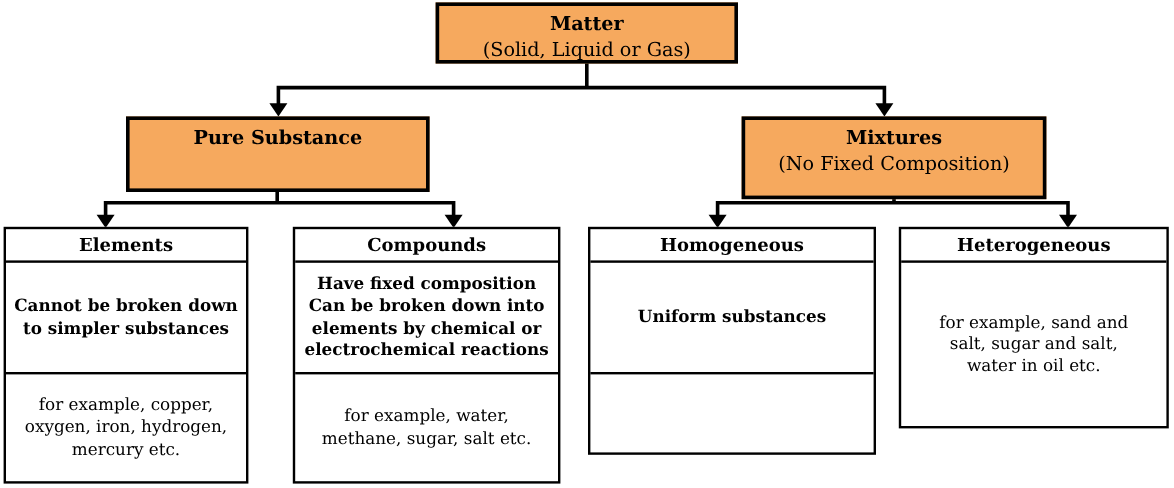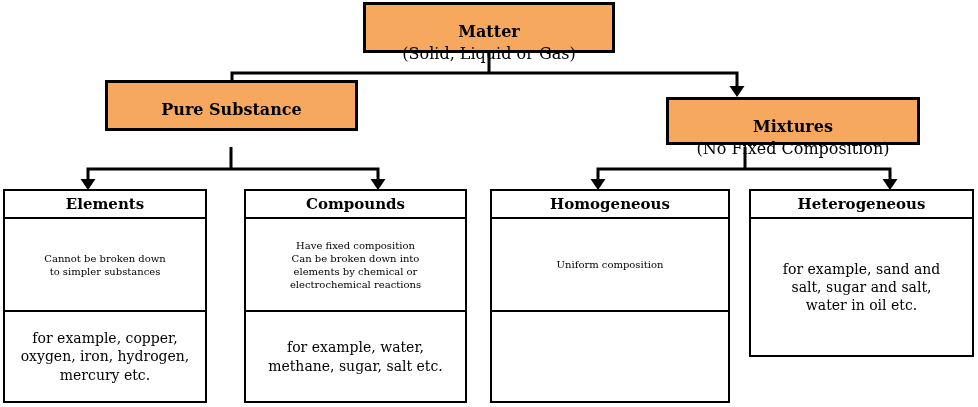--- a/index.html
+++ b/index.html
@@ -24,7 +24,7 @@
     border: 3px solid #000000;
     background: #F6A95E;
     text-align: center;
-    padding-top: 16px;
+    padding-top: 4px;
     line-height: 1.35;
   }
   .node .node-title { font-weight: bold; font-size: 16px; }

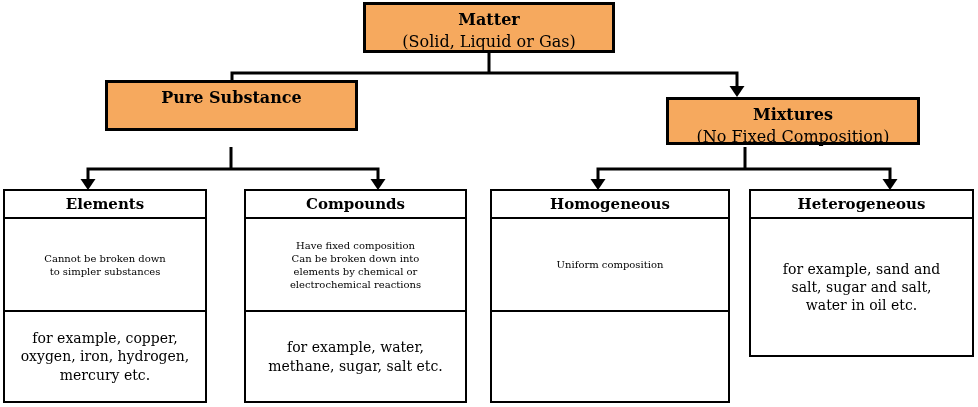--- a/index.html
+++ b/index.html
@@ -72,7 +72,7 @@
   }
   
   #node-matter        { left: 363px; top: 2px;   width: 252px; height: 51px; }
-  #node-pure          { left: 105px; top: 80px;  width: 253px; height: 51px; }
+  #node-pure          { left: 105px; top: 97px;  width: 253px; height: 63px; }
   #node-mixtures      { left: 618px; top: 97px;  width: 254px; height: 48px; margin-left: 48px; }
   #leaf-elements      { left: 3px;   top: 189px; width: 204px; height: 214px; }
   #leaf-compounds     { left: 244px; top: 189px; width: 223px; height: 214px; justify-content: flex-end; }

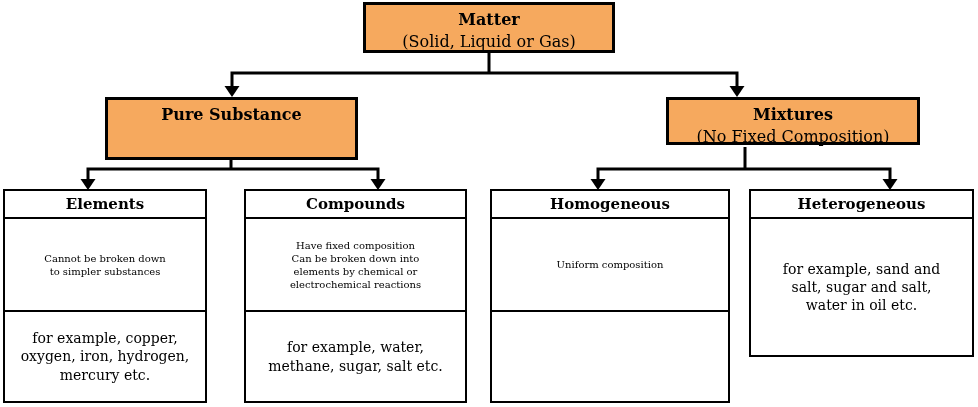--- a/index.html
+++ b/index.html
@@ -73,7 +73,7 @@
   
   #node-matter        { left: 363px; top: 2px;   width: 252px; height: 51px; }
   #node-pure          { left: 105px; top: 97px;  width: 253px; height: 63px; }
-  #node-mixtures      { left: 618px; top: 97px;  width: 254px; height: 48px; margin-left: 48px; }
+  #node-mixtures      { left: 618px; top: 97px;  width: 254px; height: 69px; }
   #leaf-elements      { left: 3px;   top: 189px; width: 204px; height: 214px; }
   #leaf-compounds     { left: 244px; top: 189px; width: 223px; height: 214px; justify-content: flex-end; }
   #leaf-homogeneous   { left: 490px; top: 189px; width: 240px; height: 214px; }

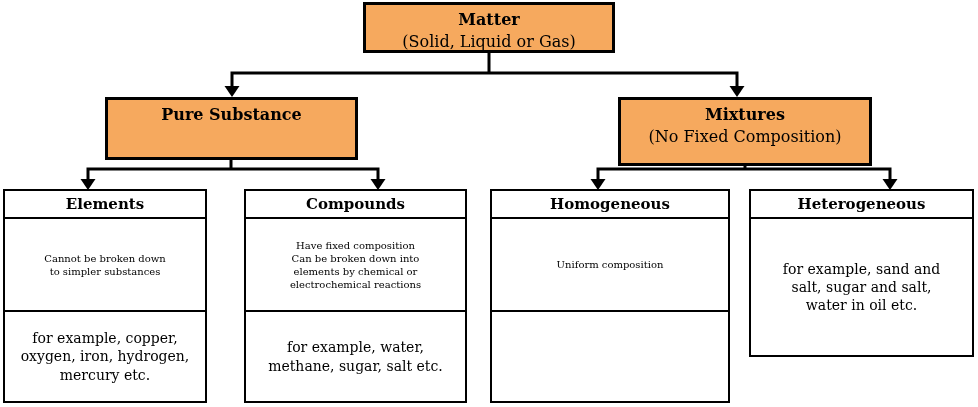--- a/index.html
+++ b/index.html
@@ -76,7 +76,7 @@
   #node-mixtures      { left: 618px; top: 97px;  width: 254px; height: 69px; }
   #leaf-elements      { left: 3px;   top: 189px; width: 204px; height: 214px; }
   #leaf-compounds     { left: 244px; top: 189px; width: 223px; height: 214px; justify-content: flex-end; }
-  #leaf-homogeneous   { left: 490px; top: 189px; width: 240px; height: 214px; }
+  #leaf-homogeneous   { left: 490px; top: 189px; width: 240px; height: 190px; }
   #leaf-heterogeneous { left: 749px; top: 189px; width: 225px; height: 168px; }
 </style>
 </head>

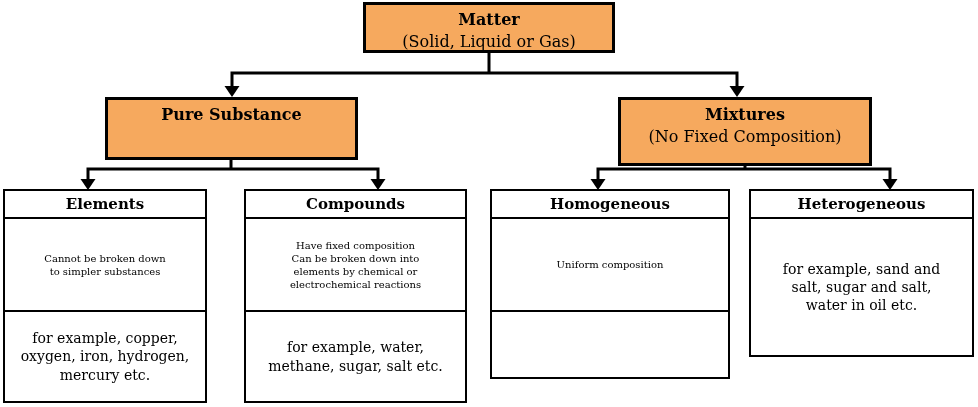--- a/index.html
+++ b/index.html
@@ -55,10 +55,11 @@
     display: flex;
     align-items: center;
     justify-content: center;
-    font-size: 10px;
+    font-size: 14px;
     line-height: 1.3;
     white-space: pre-line;
     padding: 2px 4px;
+    font-weight: bold;
   }
   .leaf-examples {
     flex: 1;

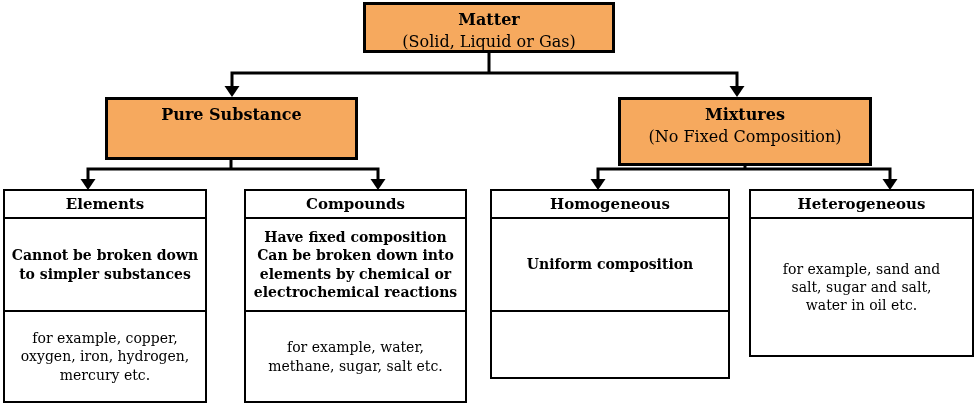--- a/index.html
+++ b/index.html
@@ -142,7 +142,7 @@
 
   <div class="leaf" id="leaf-homogeneous">
     <div class="leaf-title">Homogeneous</div>
-    <div class="leaf-desc">Uniform composition</div>
+    <div class="leaf-desc">Uniform substances</div>
   </div>
 
   <div class="leaf" id="leaf-heterogeneous">

